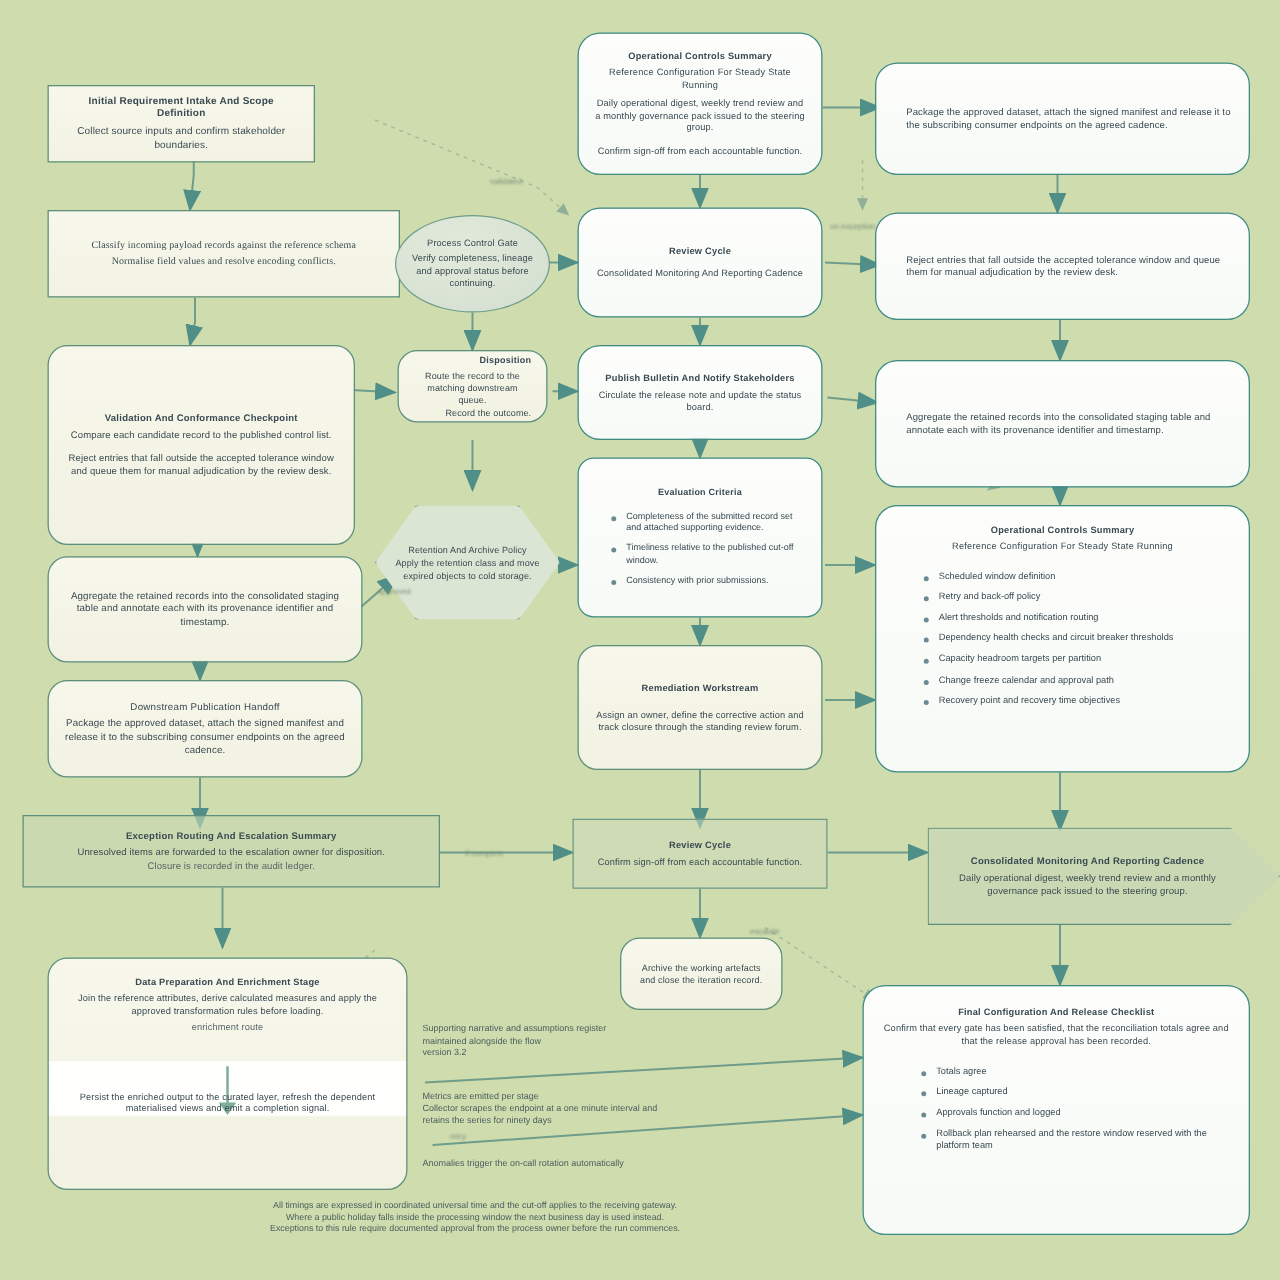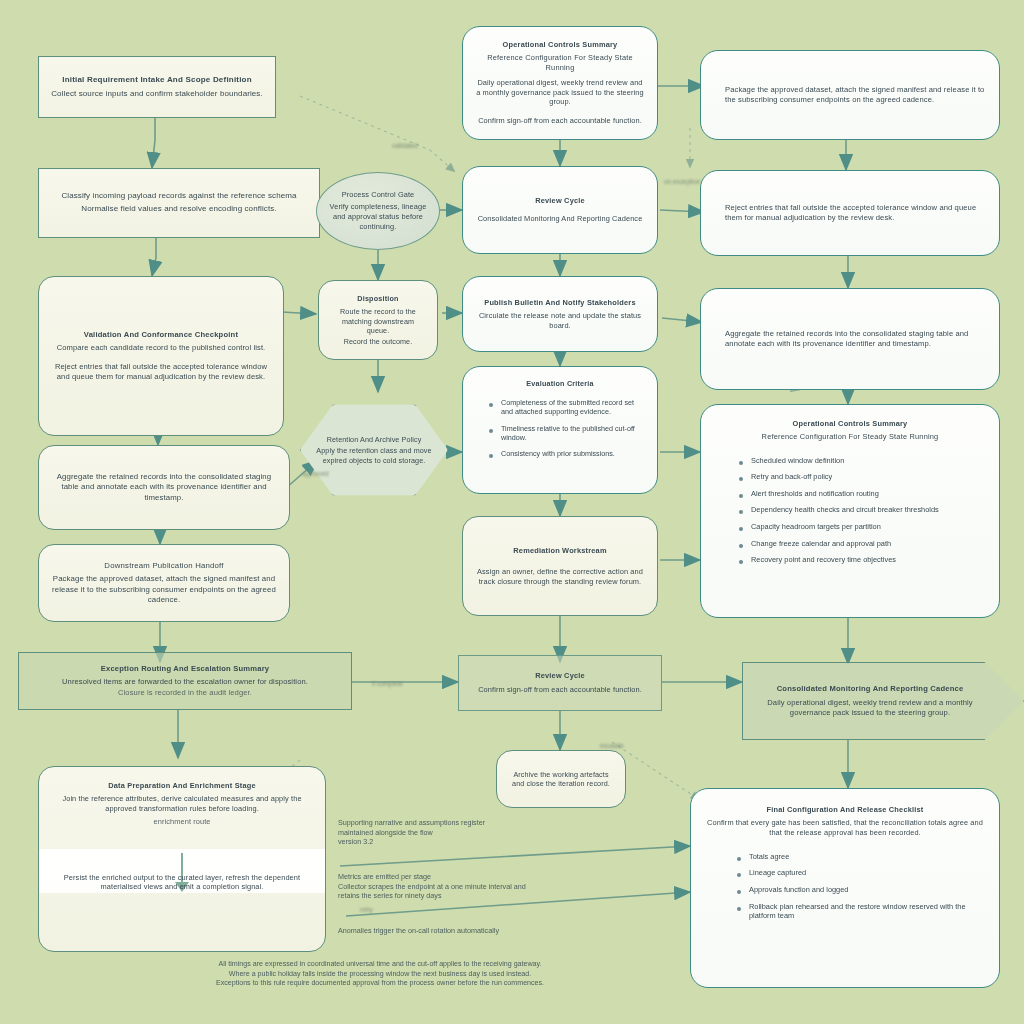--- a/index.html
+++ b/index.html
@@ -206,7 +206,7 @@
 
 <div id="canvas">
 
-  <div class="node cream" style="left:38px;top:56px;width:238px;height:62px;font-size:8px;">
+  <div class="node cream" style="left:38px;top:68px;width:214px;height:62px;font-size:8px;">
     <div class="ttl">Initial Requirement Intake And Scope Definition</div>
     <div class="bd">Collect source inputs and confirm stakeholder boundaries.</div>
   </div>

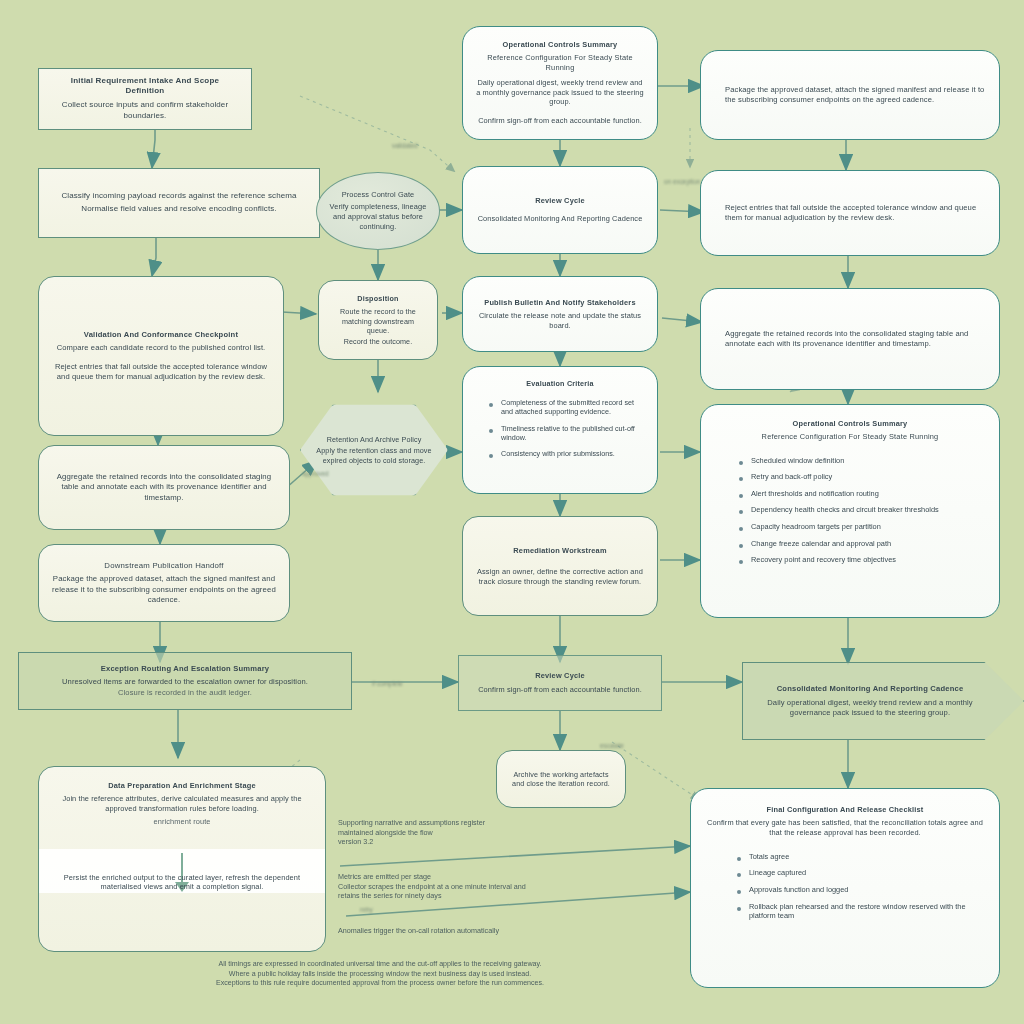--- a/index.html
+++ b/index.html
@@ -211,7 +211,7 @@
     <div class="bd">Collect source inputs and confirm stakeholder boundaries.</div>
   </div>
 
-  <div class="node cream" style="left:38px;top:168px;width:282px;height:70px;font-size:8px;">
+  <div class="node cream" style="left:38px;top:168px;width:282px;height:70px;font-size:8px;font-family:Liberation Serif, serif;">
     <div class="bd">Classify incoming payload records against the reference schema</div>
     <div class="bd" style="margin-top:2px;">Normalise field values and resolve encoding conflicts.</div>
   </div>

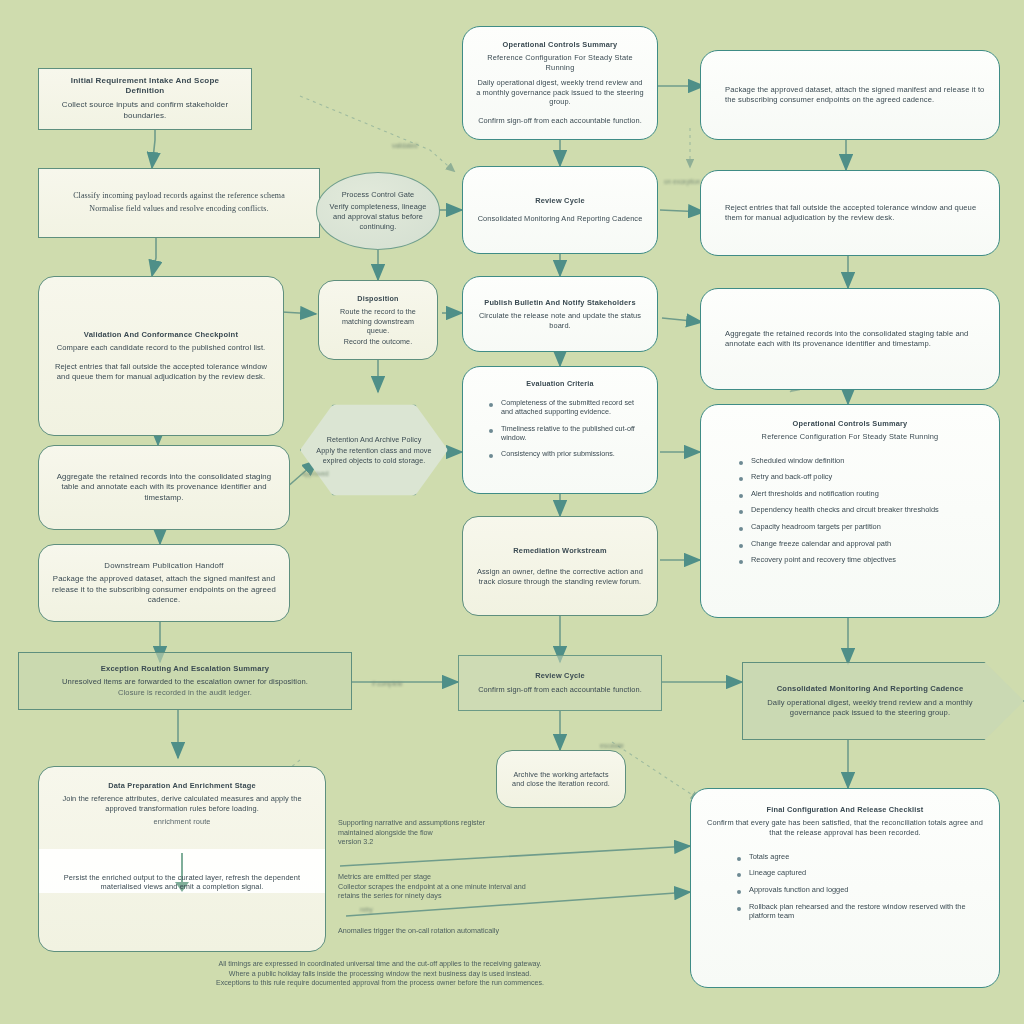--- a/index.html
+++ b/index.html
@@ -251,7 +251,7 @@
     <div class="bd" style="margin-top:2px;">Verify completeness, lineage and approval status before continuing.</div>
   </div>
 
-  <div class="node cream-r" style="left:318px;top:280px;width:120px;height:80px;font-size:7.2px;">
+  <div class="node cream-r" style="left:318px;top:280px;width:120px;height:58px;font-size:7.2px;align-items:flex-end;">
     <div class="ttl">Disposition</div>
     <div class="bd">Route the record to the matching downstream queue.</div>
     <div class="bd" style="margin-top:1px;">Record the outcome.</div>

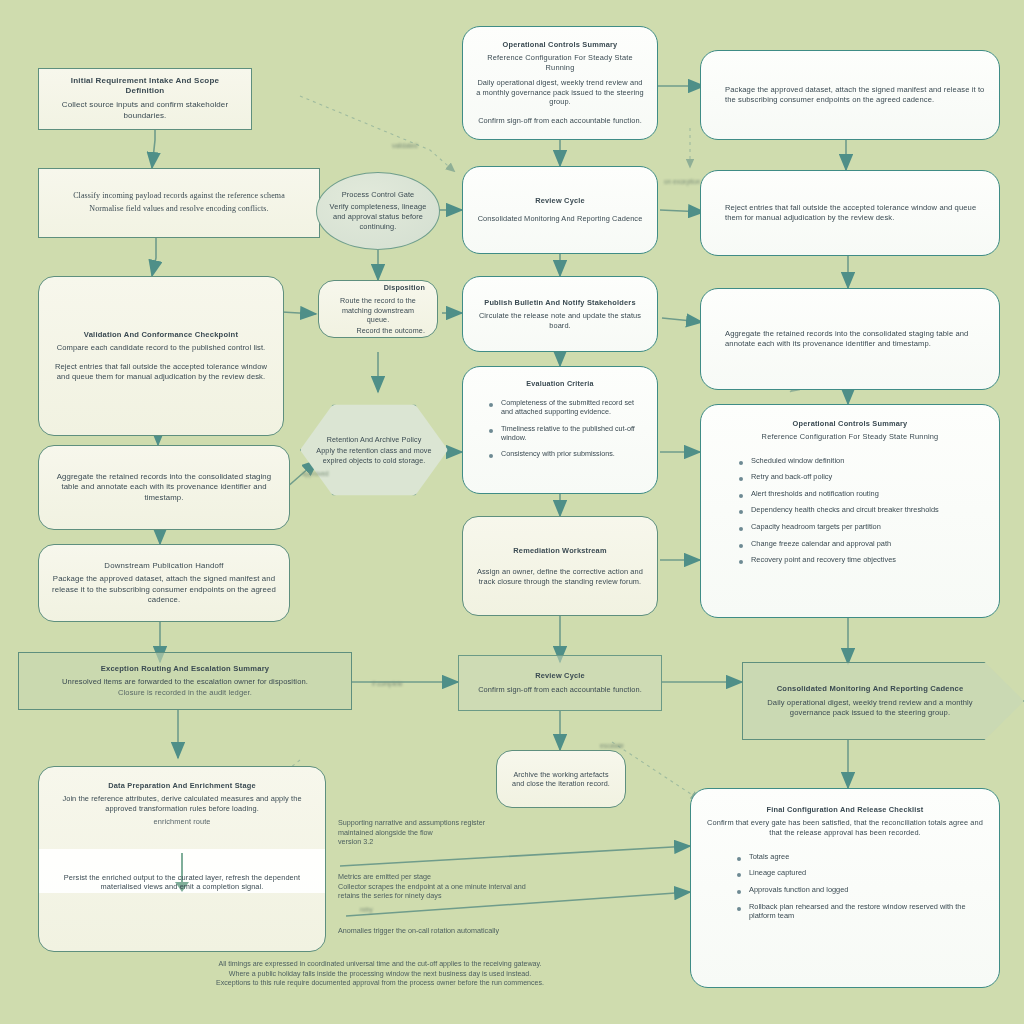--- a/index.html
+++ b/index.html
@@ -279,7 +279,7 @@
     <div class="bd">Circulate the release note and update the status board.</div>
   </div>
 
-  <div class="node white-r" style="left:462px;top:366px;width:196px;height:128px;font-size:7.2px;justify-content:flex-start;padding-top:12px;">
+  <div class="node white-r" style="left:462px;top:366px;width:196px;height:128px;font-size:7.2px;justify-content:center;padding-top:12px;border-radius:13px;">
     <div class="ttl">Evaluation Criteria</div>
     <div class="blist">
       <div class="bi">Completeness of the submitted record set and attached supporting evidence.</div>

